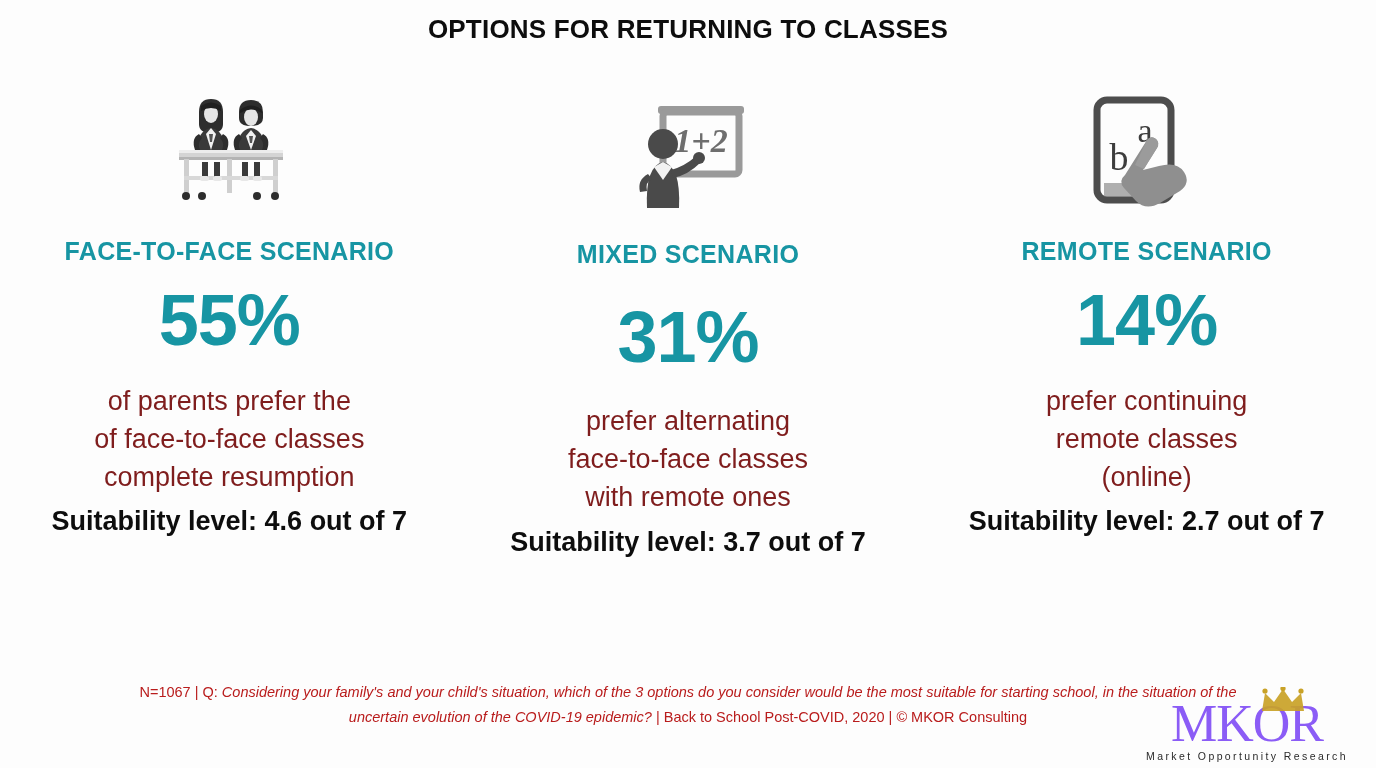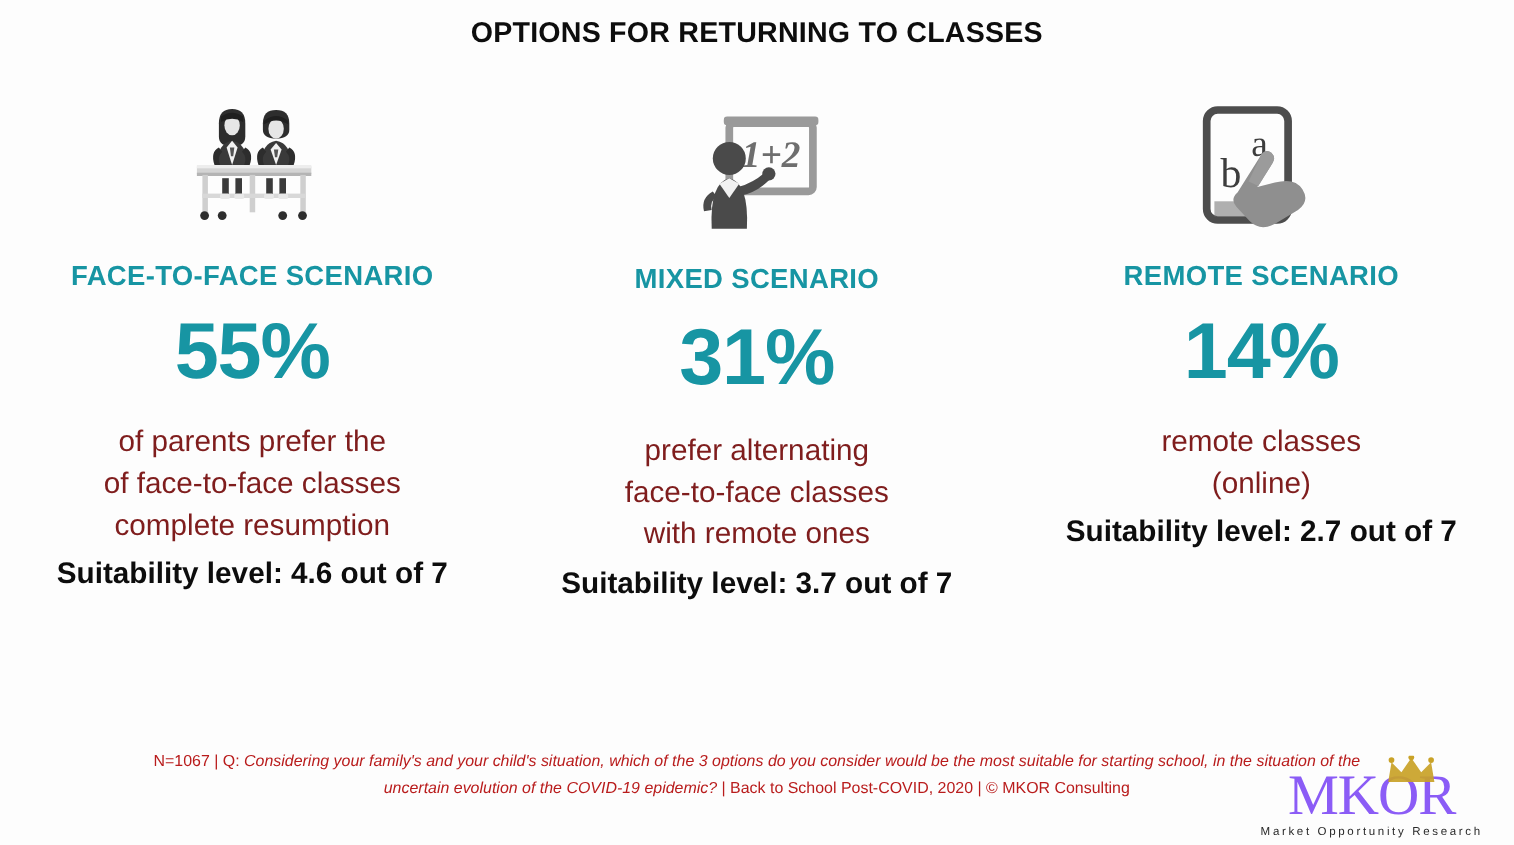--- a/index.html
+++ b/index.html
@@ -79,7 +79,7 @@
     margin-top: 18px;
     letter-spacing: -1px;
   }
-  .col-mixed .percent { margin-top: 20px; }
+  .col-mixed .percent { margin-top: 32px; }
 
   
   .description {

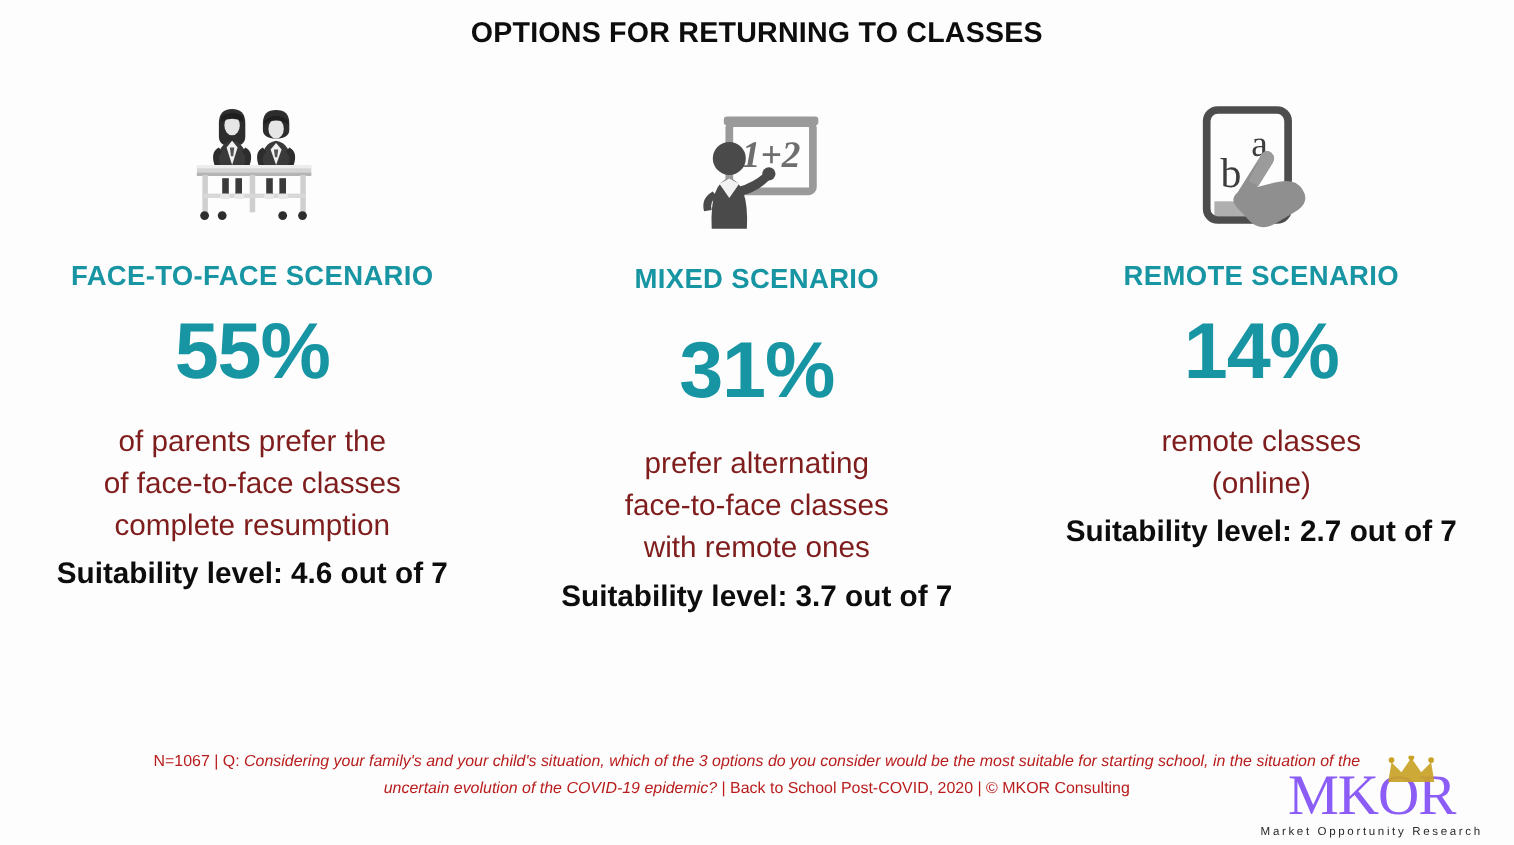--- a/index.html
+++ b/index.html
@@ -270,6 +270,7 @@
     <div class="scenario-label">REMOTE SCENARIO</div>
     <div class="percent">14%</div>
     <div class="description">
+      <div>prefer continuing</div>
       <div>remote classes</div>
       <div>(online)</div>
     </div>

